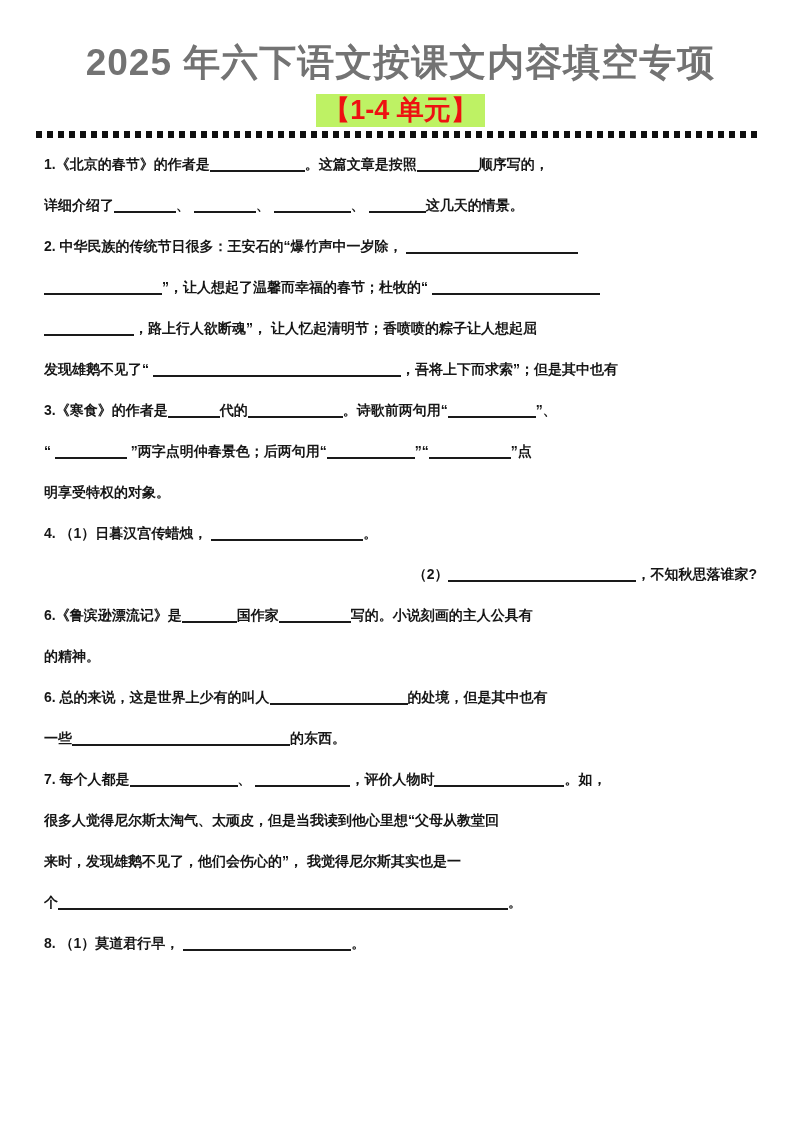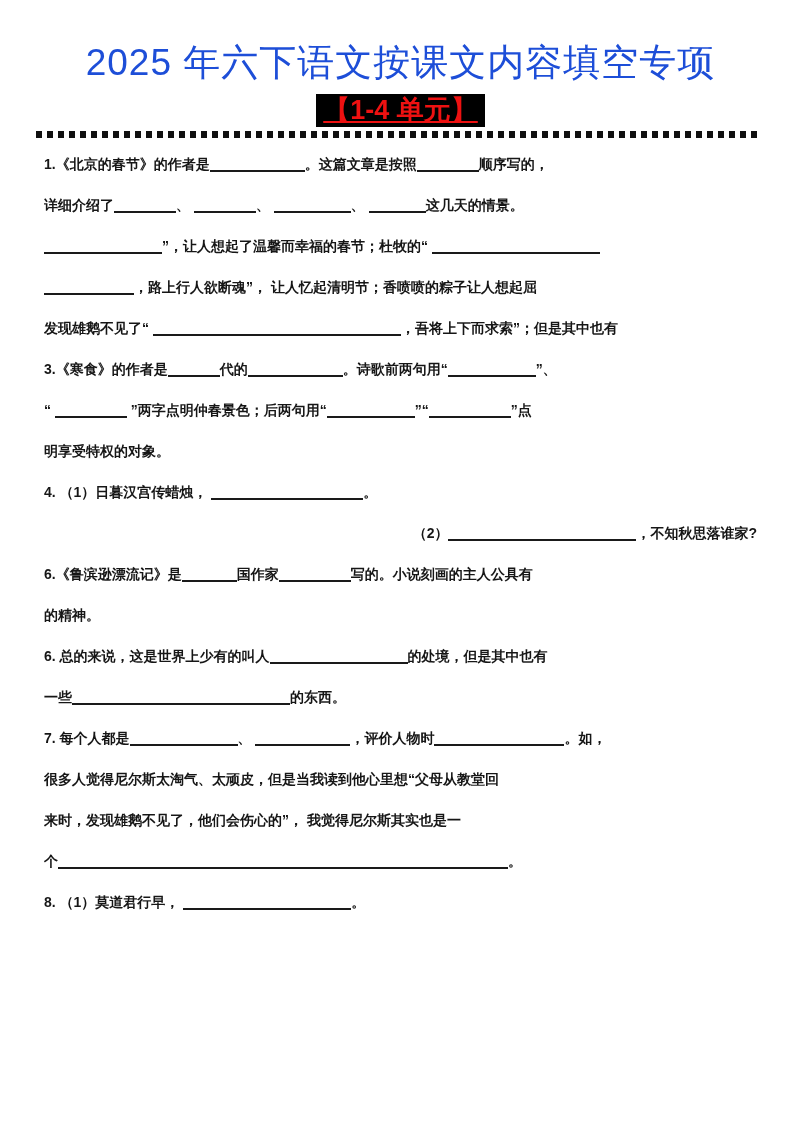--- a/index.html
+++ b/index.html
@@ -16,10 +16,10 @@
   .title{
     margin:0 0 8px 0;
     font-size:37px;
-    font-weight:normal;
+    font-weight:bold;
     letter-spacing:1px;
     text-align:center;
-    color:#1d4ed8;
+    color:#737373;
     line-height:1.25;
   }
   .badge-row{text-align:center;margin:0 0 4px 0;}

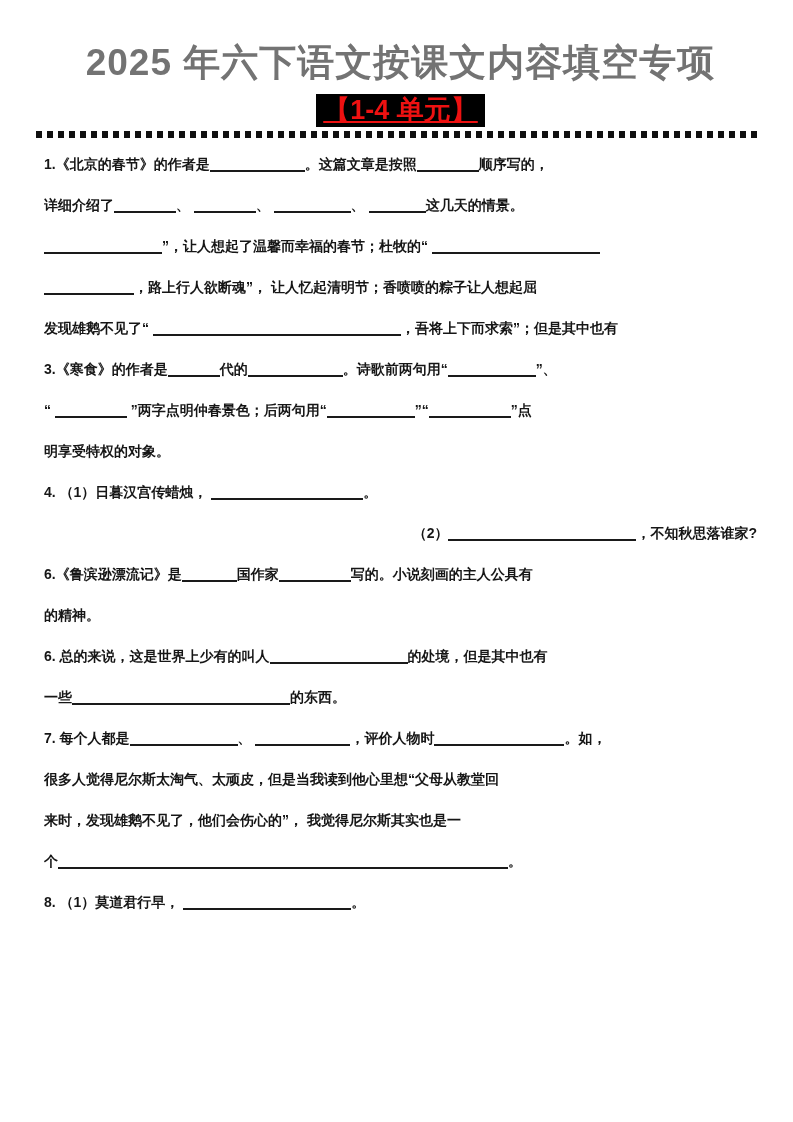--- a/index.html
+++ b/index.html
@@ -59,7 +59,7 @@
 <div class="page" style="background: rgb(255, 255, 255); color: rgb(22, 22, 22);">
   <h1 class="title">2025 年六下语文按课文内容填空专项</h1>
   <div class="badge-row">
-    <span class="badge" id="unit-badge" style="color: rgb(238, 17, 17); background: #000000; text-decoration: underline;">【1-4 单元】</span>
+    <span class="badge" id="unit-badge" style="color: rgb(238, 17, 17); background: #bef264;">【1-4 单元】</span>
   </div>
   <div class="rule" id="dotted-rule" style="background: repeating-linear-gradient(90deg, rgb(16, 16, 16) 0px, rgb(16, 16, 16) 6px, transparent 6px, transparent 11px);"></div>
   <div class="questions" id="questions">

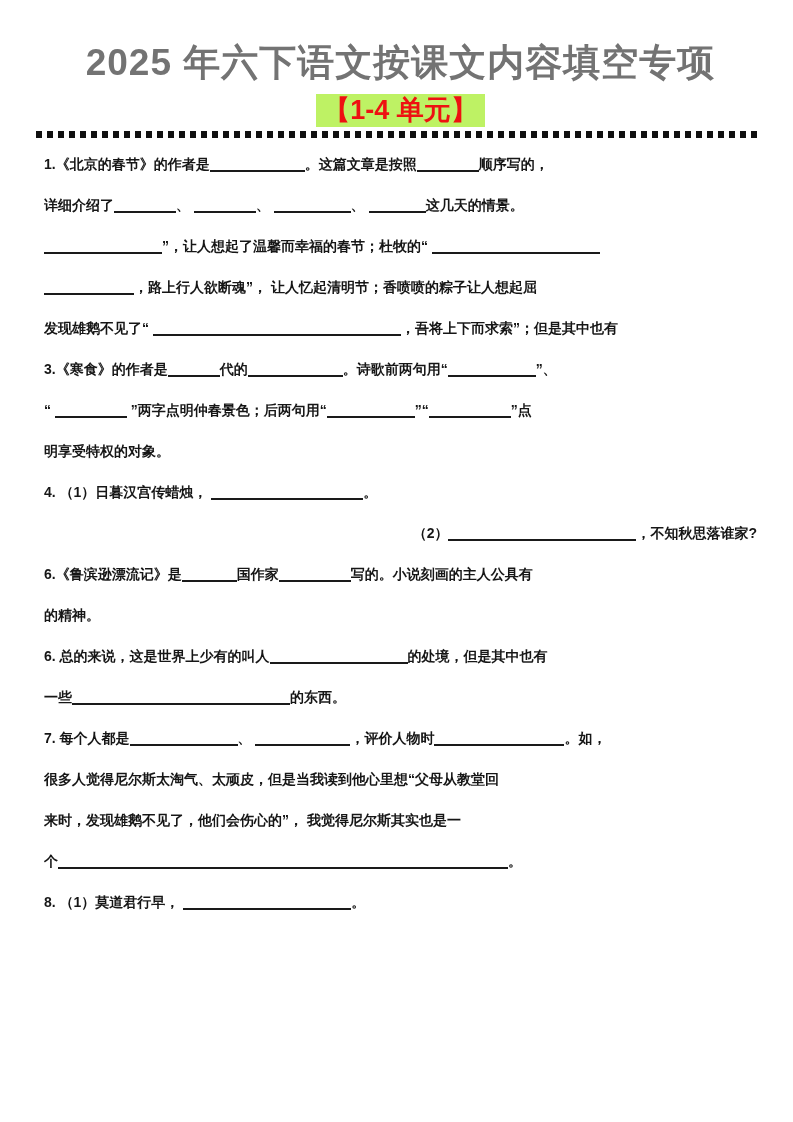--- a/index.html
+++ b/index.html
@@ -68,6 +68,7 @@
         <div class="line"><span class="seg">详细介绍了</span><span class="blank" style="width: 62px;"></span><span class="seg">、 </span><span class="blank" style="width: 62px;"></span><span class="seg">、 </span><span class="blank" style="width: 77px;"></span><span class="seg">、 </span><span class="blank" style="width: 57px;"></span><span class="seg">这几天的情景。</span></div>
       </div>
       <div>
+        <div class="line"><span class="seg">2. 中华民族的传统节日很多：王安石的“爆竹声中一岁除， </span><span class="blank" style="width: 172px;"></span></div>
         <div class="line"><span class="blank" style="width: 118px;"></span><span class="seg">”，让人想起了温馨而幸福的春节；杜牧的“ </span><span class="blank" style="width: 168px;"></span></div>
         <div class="line"><span class="blank" style="width: 90px;"></span><span class="seg">，路上行人欲断魂”， 让人忆起清明节；香喷喷的粽子让人想起屈</span></div>
         <div class="line"><span class="seg">发现雄鹅不见了“ </span><span class="blank" style="width: 248px;"></span><span class="seg">，吾将上下而求索”；但是其中也有</span></div>

